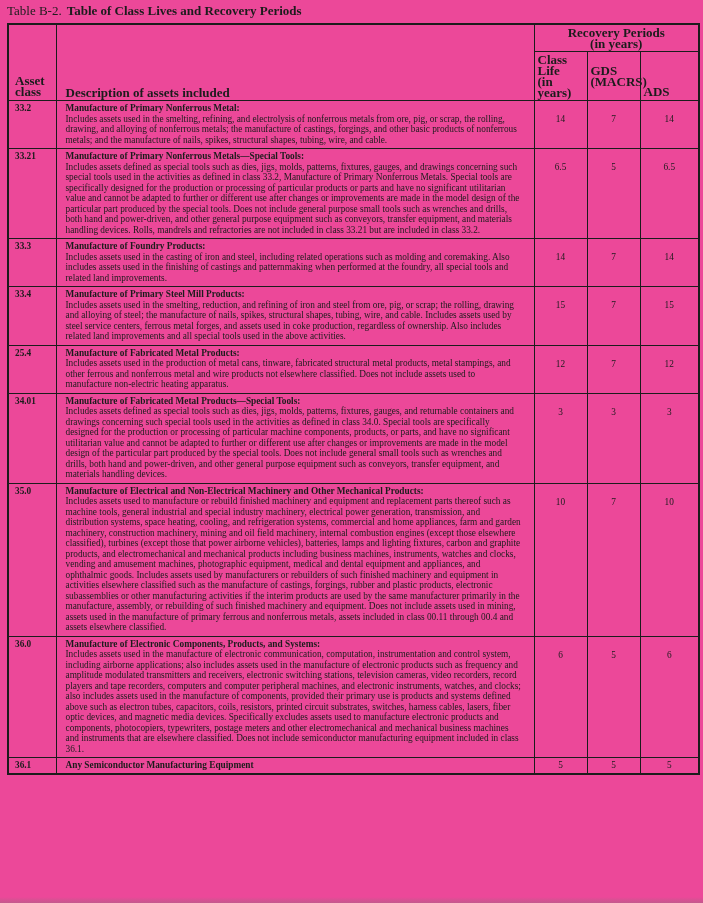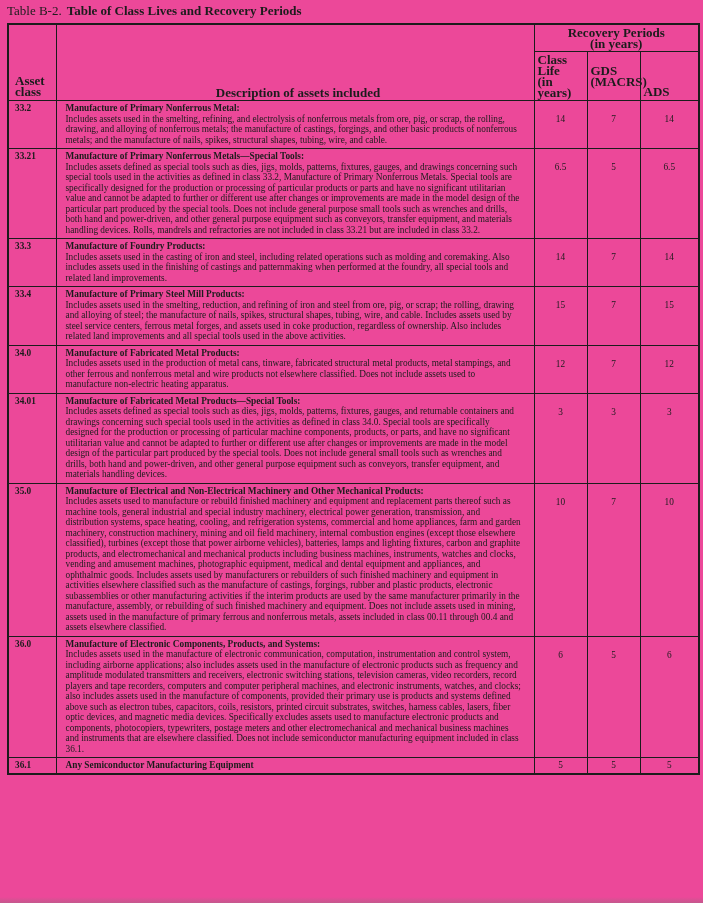--- a/index.html
+++ b/index.html
@@ -40,7 +40,7 @@
     padding: 2px 3px;
   }
   .th-asset { text-align: left; vertical-align: bottom; padding-left: 6px; padding-bottom: 3px; }
-  .th-desc  { text-align: center; vertical-align: bottom; padding-left: 9px; padding-bottom: 2px; }
+  .th-desc  { text-align: left; vertical-align: bottom; padding-left: 9px; padding-bottom: 2px; }
   .th-group { text-align: center; vertical-align: middle; height: 24px; }
   .th-cl, .th-gds { text-align: left; vertical-align: middle; height: 27px; }
   .th-ads   { text-align: left; vertical-align: bottom; padding-bottom: 3px; }

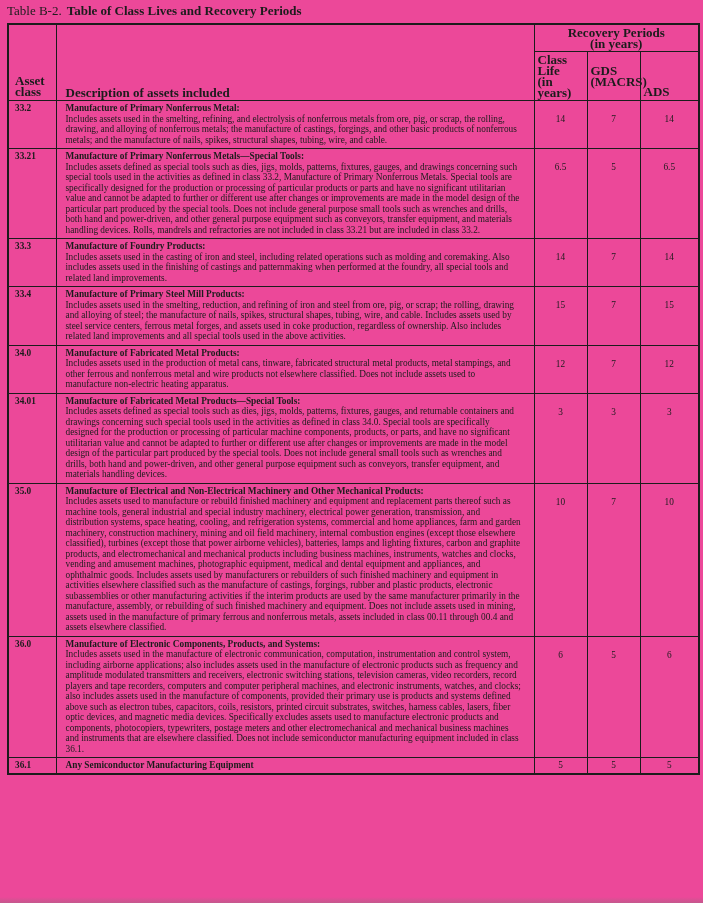--- a/index.html
+++ b/index.html
@@ -155,7 +155,7 @@
           <td class="td-num">15</td>
         </tr>
         <tr>
-          <td class="td-asset">34.0</td>
+          <td class="td-asset">25.4</td>
           <td class="td-desc">
             <div class="desc-heading">Manufacture of Fabricated Metal Products:</div>
             <div class="desc-body">Includes assets used in the production of metal cans, tinware, fabricated structural metal products, metal stampings, and other ferrous and nonferrous metal and wire products not elsewhere classified. Does not include assets used to manufacture non-electric heating apparatus.</div>

